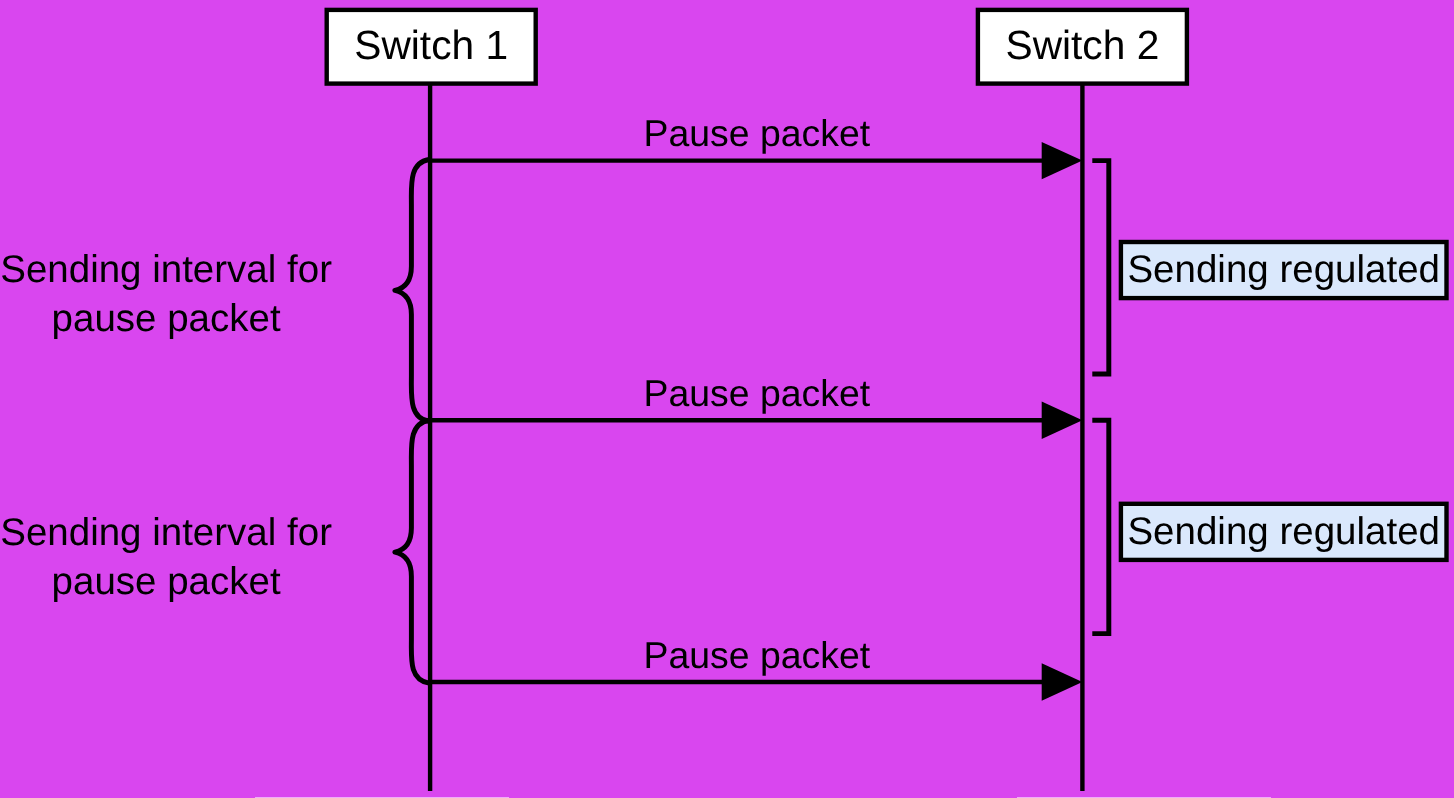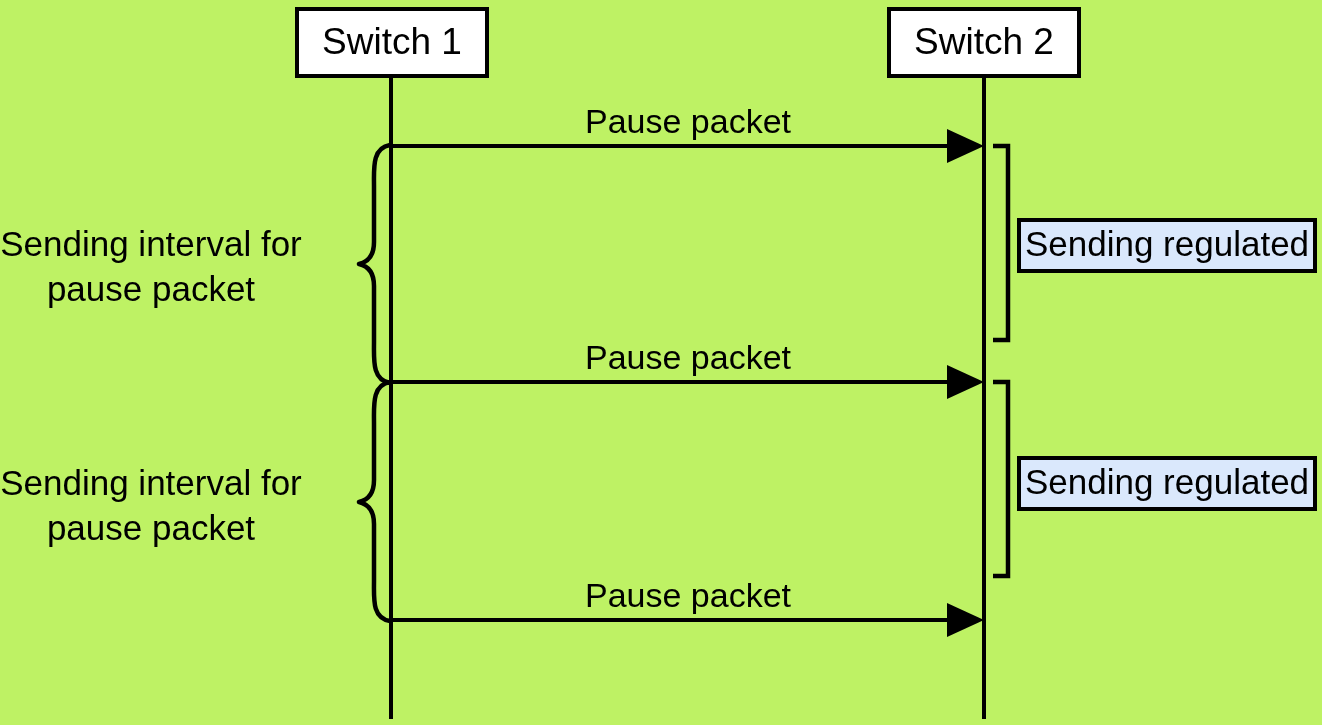--- a/index.html
+++ b/index.html
@@ -18,7 +18,7 @@
     position: relative;
     width: 1322px;
     height: 725px;
-    background: #bef264;
+    background: #d946ef;
   }
   svg.diagram-canvas {
     position: absolute;

